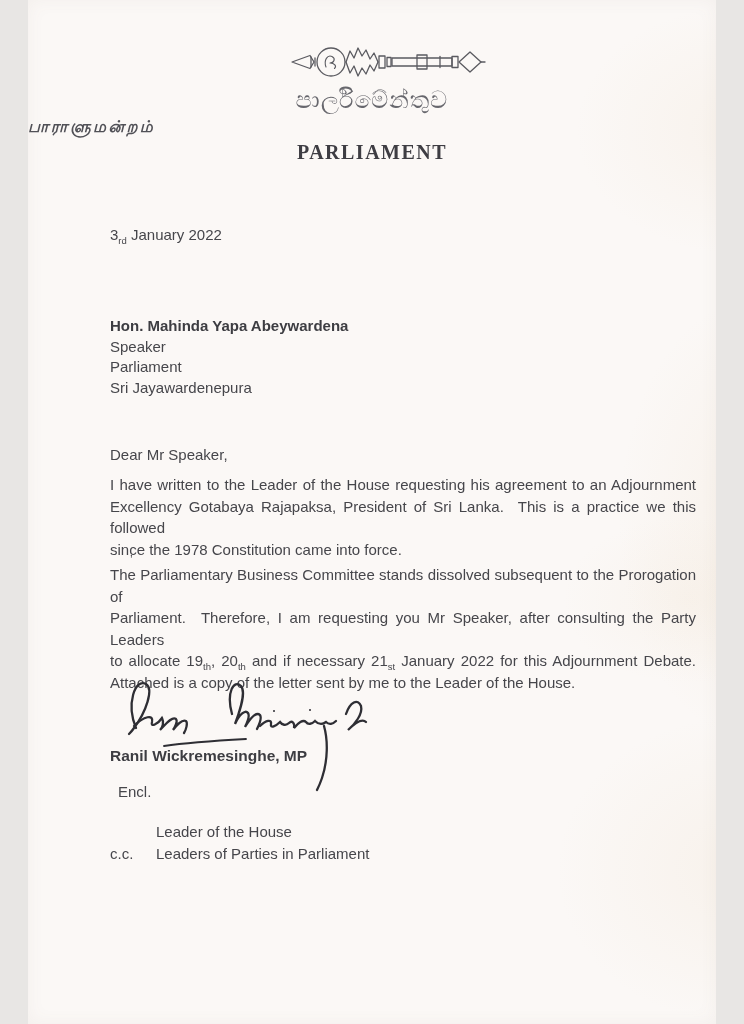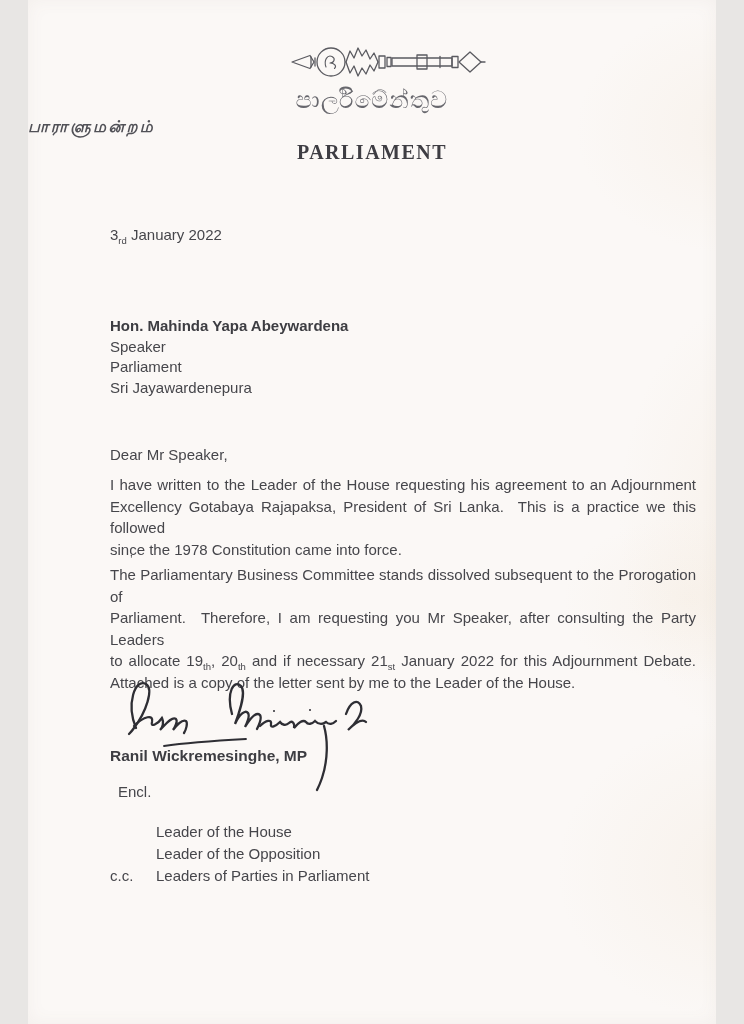--- a/index.html
+++ b/index.html
@@ -143,7 +143,6 @@
     <div class="cc-label">c.c.</div>
     <div class="cc-items">
         <div class="line">Leader of the House</div>
-        <div class="line">Leader of the Opposition</div>
         <div class="line">Leaders of Parties in Parliament</div>
       </div>
   </div>

